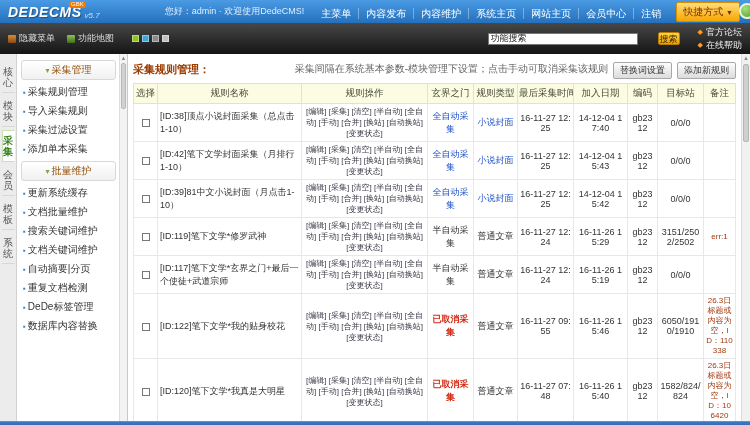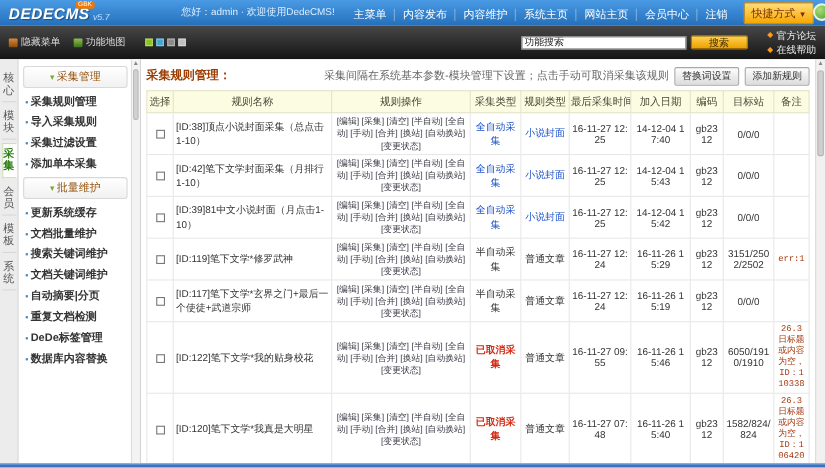--- a/index.html
+++ b/index.html
@@ -30,7 +30,7 @@
   .swatch { width:7px; height:7px; margin-right:3px; border:1px solid rgba(255,255,255,.4); cursor:pointer; }
   .bb-right { margin-left:auto; display:flex; align-items:center; }
   .func-search { width:150px; height:12px; font-size:9px; border:1px solid #777; padding:0 2px; background:#fff; color:#222; }
-  .search-btn { height:13px; margin:0 8px 0 4px; background:linear-gradient(#ffd24d,#eda000); border:1px solid #b97a00; color:#3a2400; font-size:9px; line-height:10px; padding:0 16px; border-radius:2px; cursor:pointer; }
+  .search-btn { height:13px; margin:0 8px 0 20px; background:linear-gradient(#ffd24d,#eda000); border:1px solid #b97a00; color:#3a2400; font-size:9px; line-height:10px; padding:0 1px; border-radius:2px; cursor:pointer; }
   .bb-link { display:flex; align-items:center; margin-left:10px; cursor:pointer; color:#eee; }
   .bb-bullet { color:#ff9a1e; font-size:7px; margin-right:3px; }
 

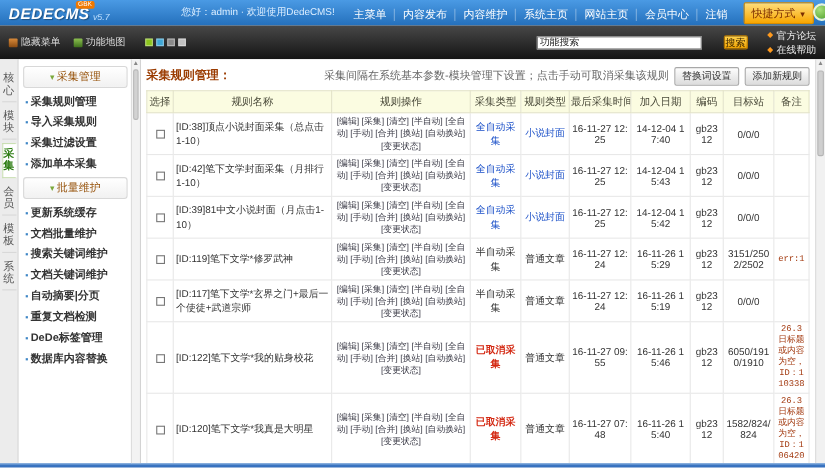--- a/index.html
+++ b/index.html
@@ -44,7 +44,7 @@
   .menupanel { width:111px; background:#fff; border-right:1px solid #c9c9c9; position:relative; padding:3px 11px 3px 4px; }
   .menu-section-title { margin:3px 0 2px 0; border:1px solid #d8d8d8; background:linear-gradient(#ffffff,#f1f1f1); border-radius:3px; text-align:center; font-size:10px; color:#96520a; padding:2px 0; cursor:pointer; white-space:nowrap; overflow:hidden; }
   .menu-section-title .arrow { color:#7aa83c; font-size:8px; margin-right:2px; }
-  .menu-item { font-size:10px; color:#333; padding:2.5px 0 2.5px 2px; cursor:pointer; white-space:nowrap; overflow:hidden;font-weight:bold; }
+  .menu-item { font-size:10px; color:#333; padding:2.5px 0 2.5px 2px; cursor:pointer; white-space:nowrap; overflow:hidden; }
   .menu-item .bullet { color:#3f86c6; font-size:8px; margin-right:2px; }
   .side-scroll { position:absolute; right:0; top:0; bottom:0; width:8px; background:#f3f3f3; border-left:1px solid #ddd; }
   .side-scroll .arr { font-size:6px; color:#888; text-align:center; line-height:8px; cursor:pointer; }

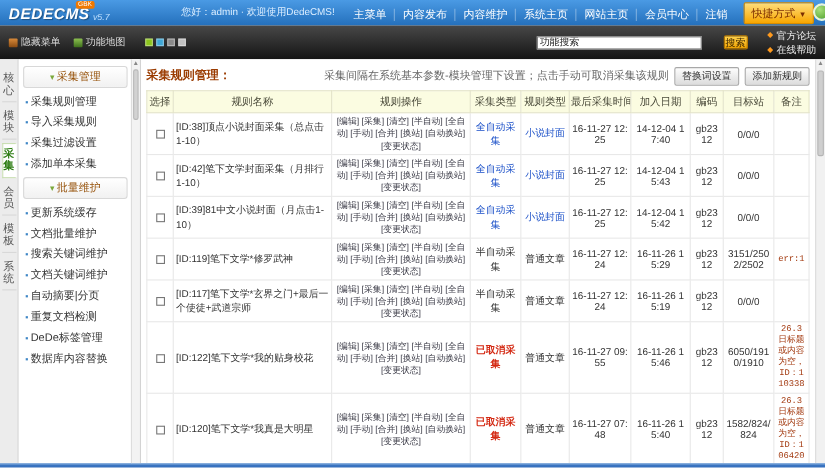--- a/index.html
+++ b/index.html
@@ -183,7 +183,7 @@
               <th>选择</th>
               <th>规则名称</th>
               <th>规则操作</th>
-              <th>采集类型</th>
+              <th>玄界之门</th>
               <th>规则类型</th>
               <th>最后采集时间</th>
               <th>加入日期</th>

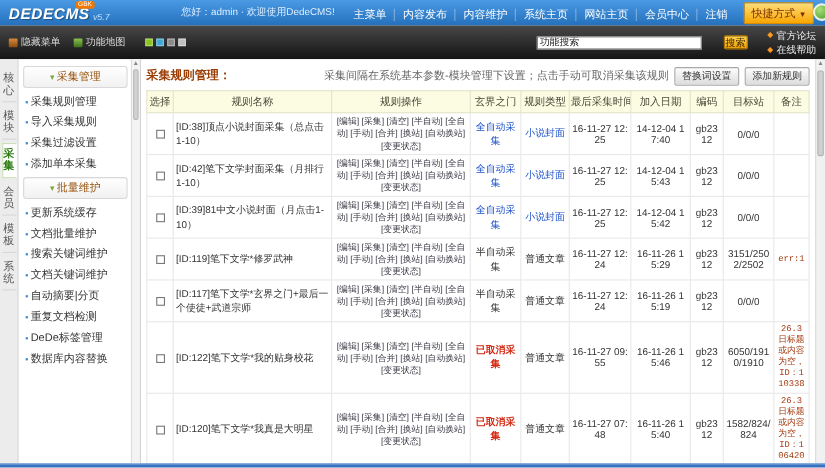--- a/index.html
+++ b/index.html
@@ -61,7 +61,7 @@
   .rules td { border:1px solid #e8e8e8; font-size:9px; color:#333; padding:2px 2px; text-align:center; vertical-align:middle; word-break:break-all; }
   .rules td.c-name { text-align:left; }
   .rules td.c-ops { font-size:8px; line-height:11px; color:#3a3a46; }
-  .rules td.c-remark { font-size:8px; line-height:10px; color:#a33a10;font-family:Liberation Mono, monospace; }
+  .rules td.c-remark { font-size:8px; line-height:10px; color:#a33a10; }
   .hl { background:#cbe17f; }
   .cb { display:inline-block; width:8px; height:8px; border:1px solid #777; background:#fff; cursor:pointer; vertical-align:middle; }
 

